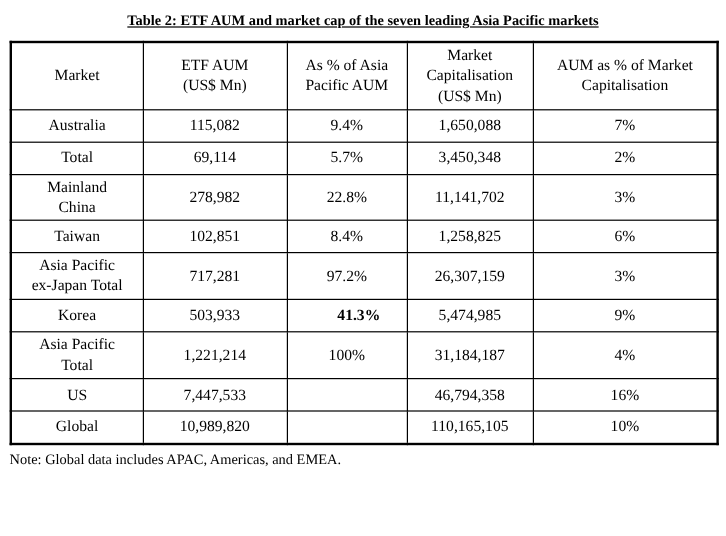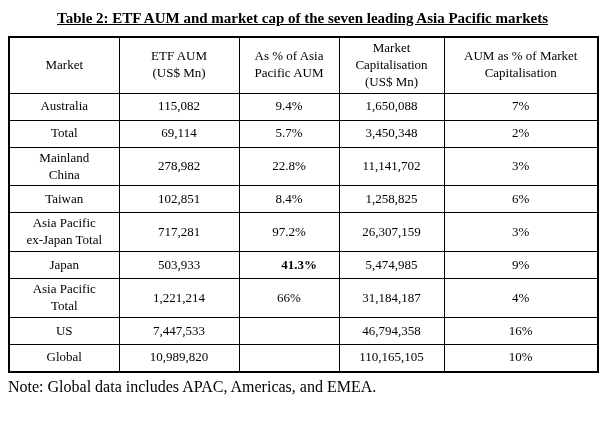--- a/index.html
+++ b/index.html
@@ -14,7 +14,7 @@
   .title {
     text-align: center;
     padding-top: 10px;
-    font-size: 15px;
+    font-size: 12px;
     font-weight: bold;
   }
   .title span { text-decoration: underline; }

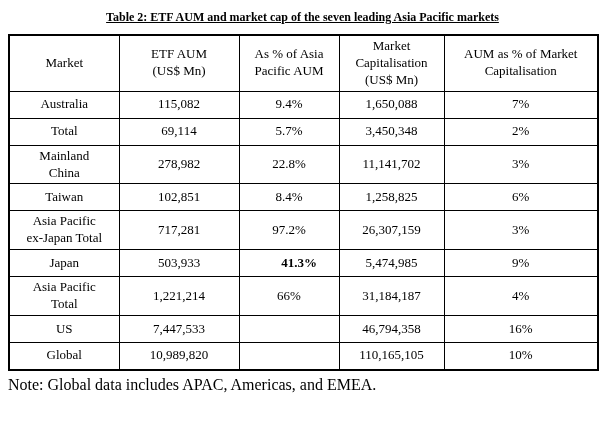--- a/index.html
+++ b/index.html
@@ -112,7 +112,7 @@
       <td>3%</td>
     </tr>
         <tr>
-      <td>Japan</td>
+      <td>Korea</td>
       <td>503,933</td>
       <td class="bold">41.3%</td>
       <td>5,474,985</td>

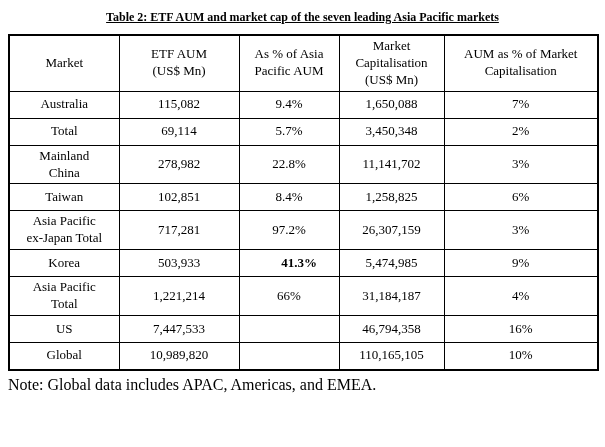--- a/index.html
+++ b/index.html
@@ -122,7 +122,7 @@
       <td>Asia Pacific
 Total</td>
       <td>1,221,214</td>
-      <td>66%</td>
+      <td>100%</td>
       <td>31,184,187</td>
       <td>4%</td>
     </tr>

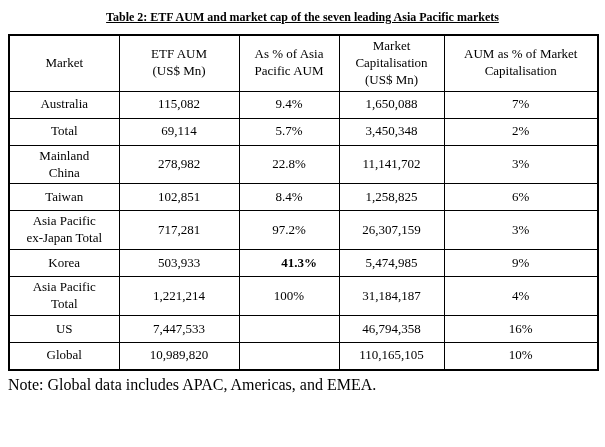--- a/index.html
+++ b/index.html
@@ -38,7 +38,7 @@
   .aum-table td { height: 27px; }
   .aum-table td.bold { font-weight: bold; padding-left: 24px; }
   .note {
-    font-size: 16px;
+    font-size: 12px;
     margin: 5px 0 0 8px;
   }
 </style>

